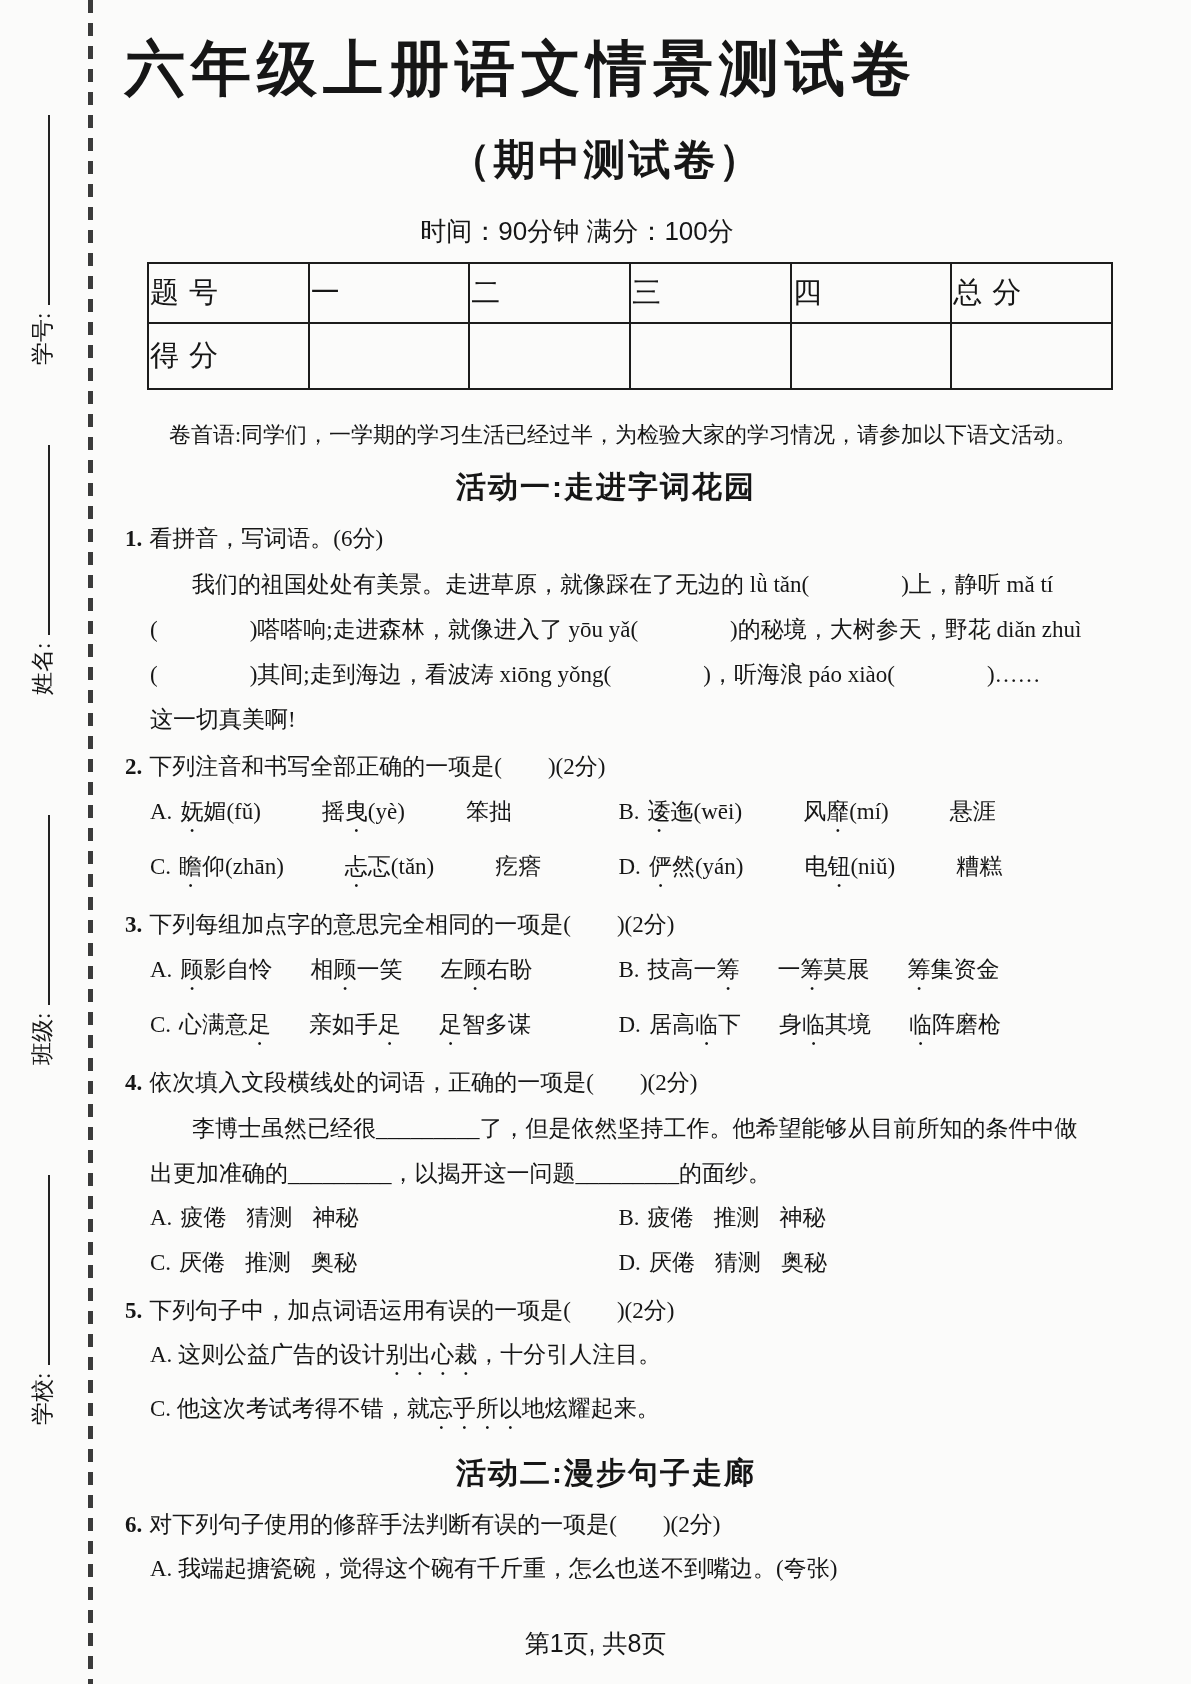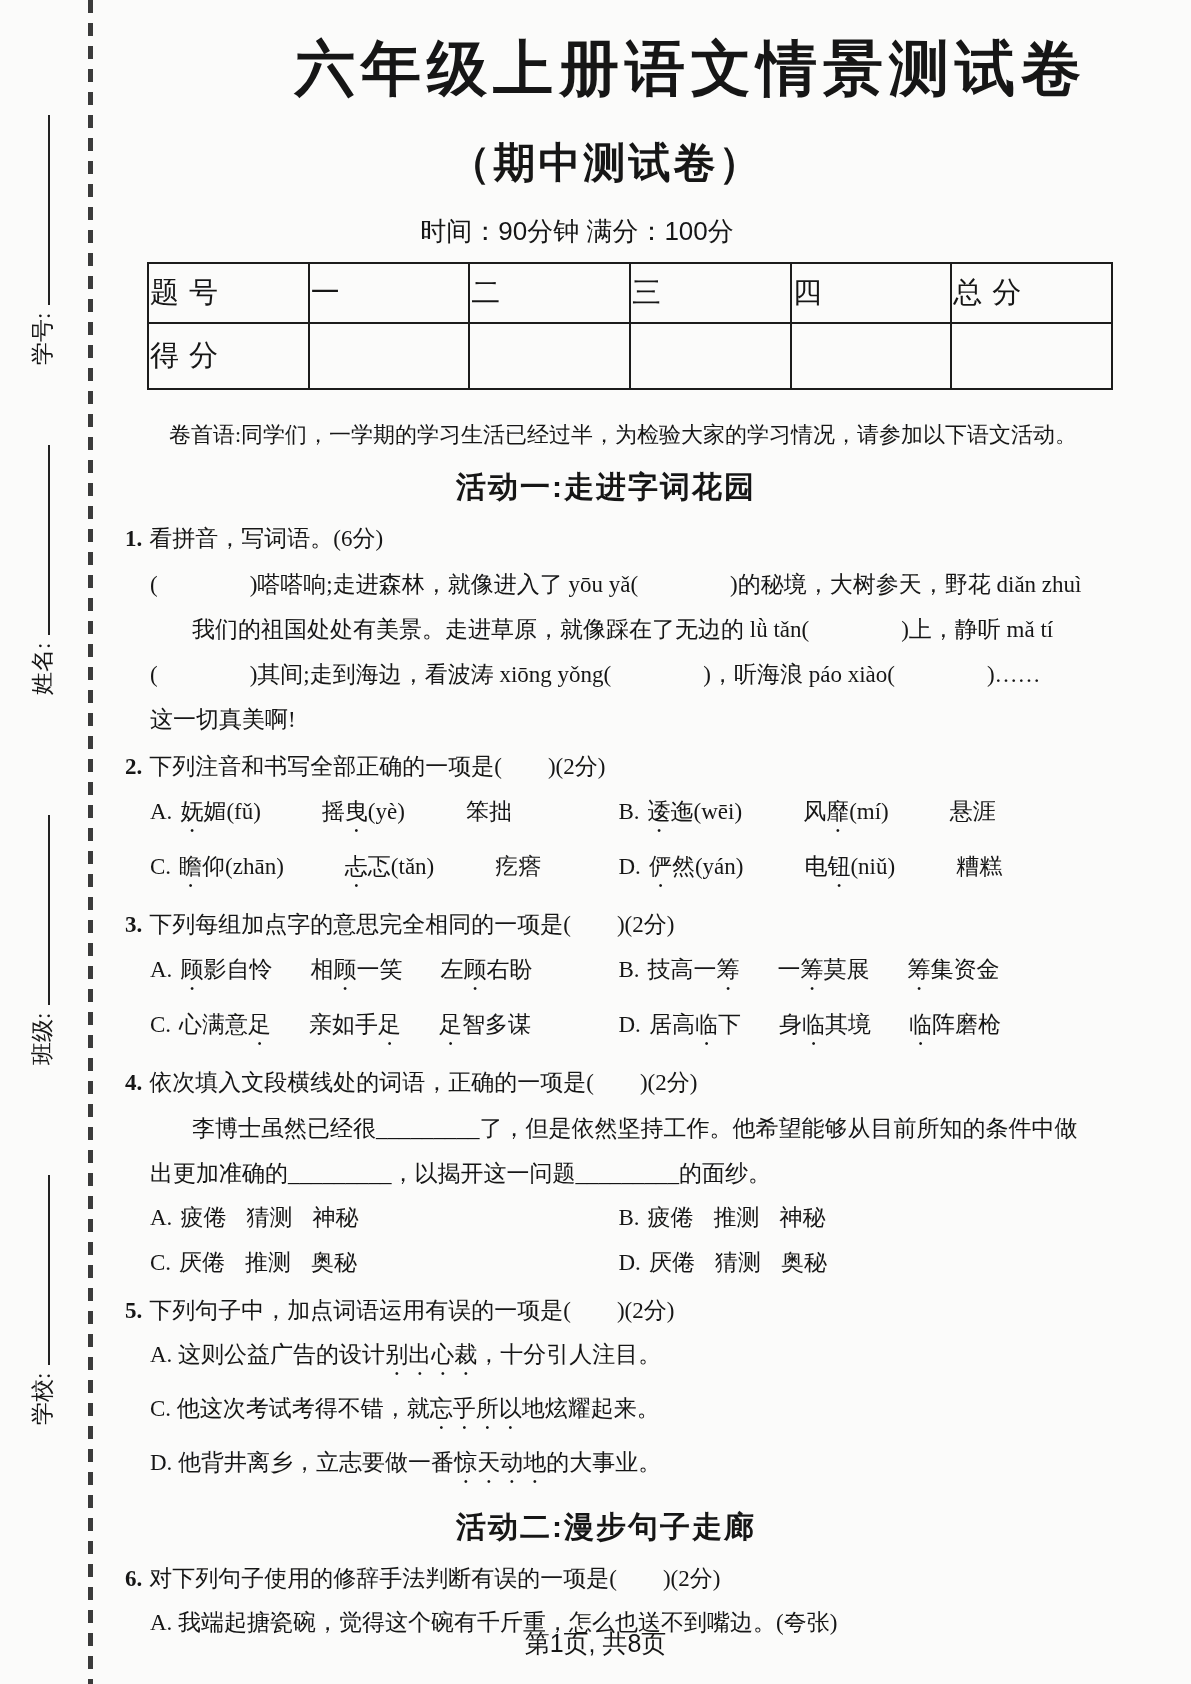--- a/index.html
+++ b/index.html
@@ -29,7 +29,7 @@
   
   .content{position:absolute;left:125px;top:16px;width:962px;}
   h1.title{
-    margin:14px 0 0;text-align:right;font-family:var(--sans);
+    margin:14px 0 0;text-align:left;font-family:var(--sans);
     font-weight:900;font-size:60px;line-height:78px;letter-spacing:6px;
   }
   h2.subtitle{

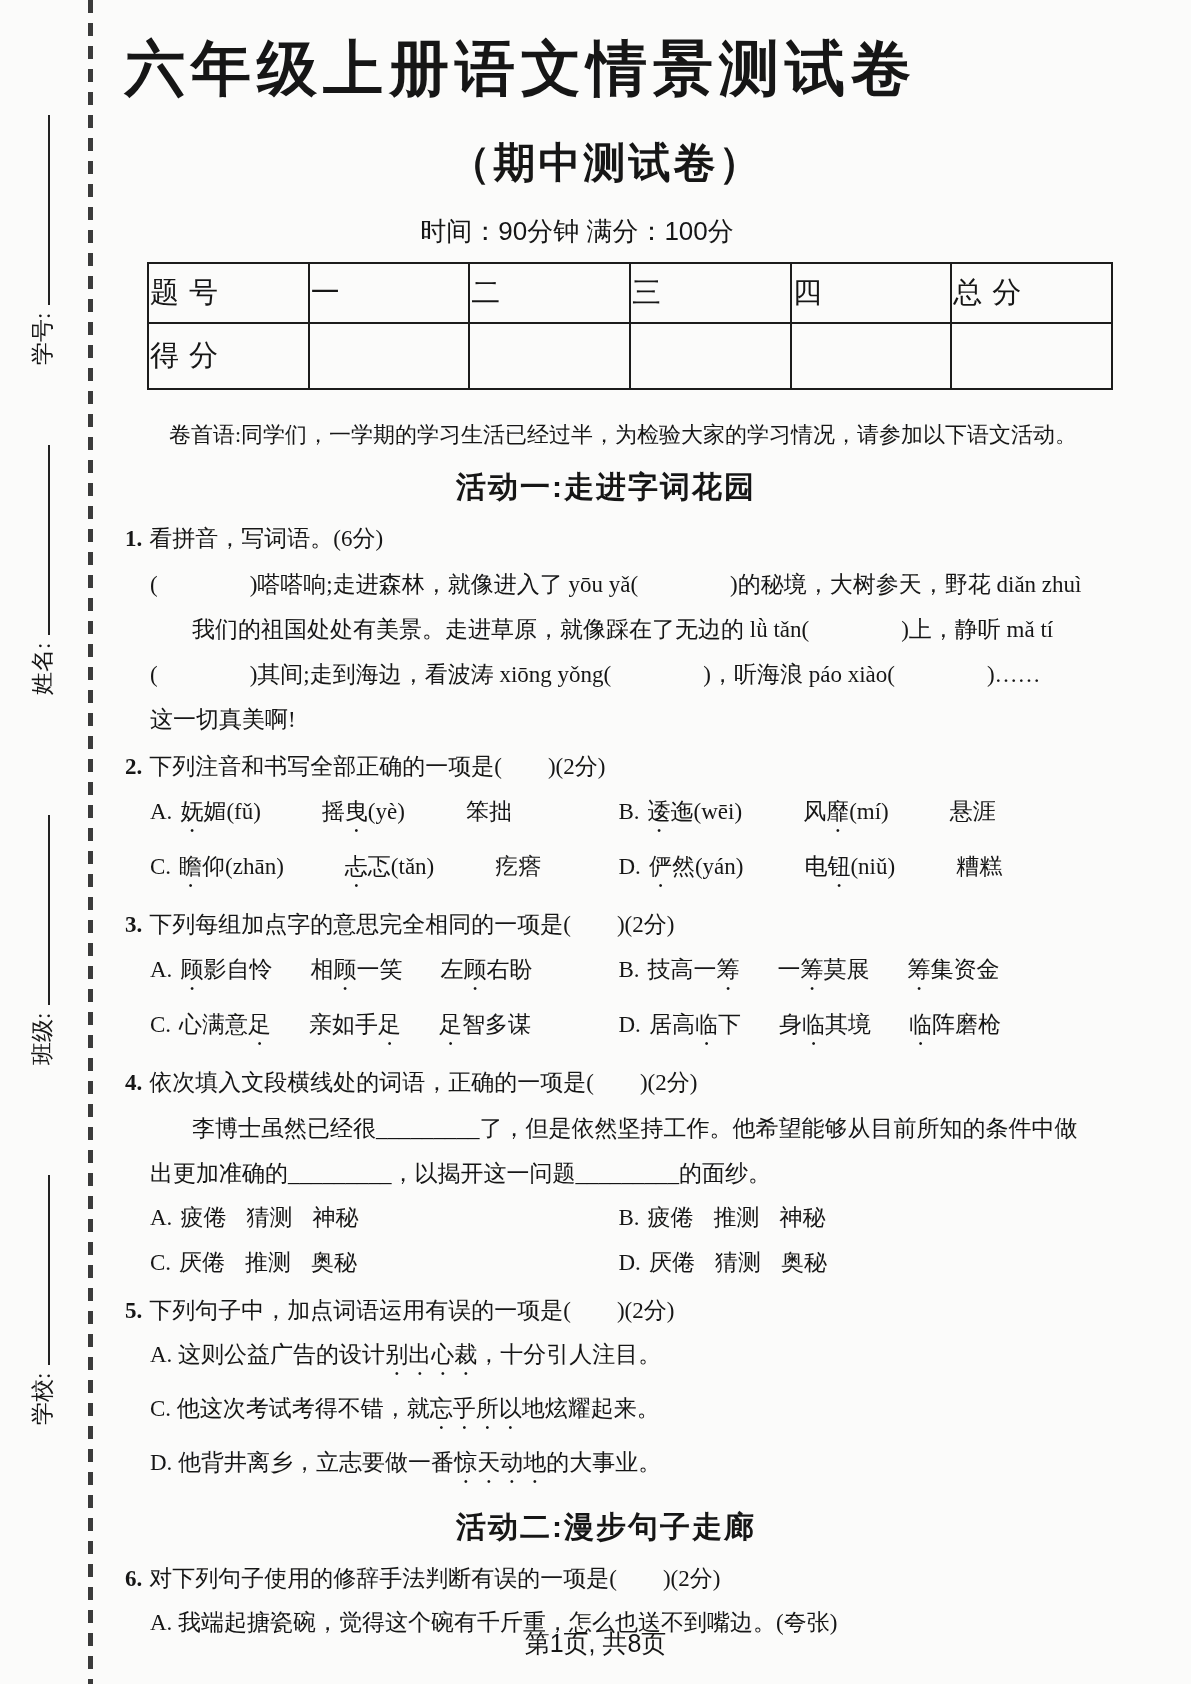--- a/index.html
+++ b/index.html
@@ -33,7 +33,7 @@
     font-weight:900;font-size:60px;line-height:78px;letter-spacing:6px;
   }
   h2.subtitle{
-    margin:26px 0 0;text-align:center;font-family:Liberation Serif, serif;
+    margin:26px 0 0;text-align:center;font-family:Liberation Mono, monospace;
     font-weight:700;font-size:42px;line-height:58px;letter-spacing:3px;
   }
   .meta{

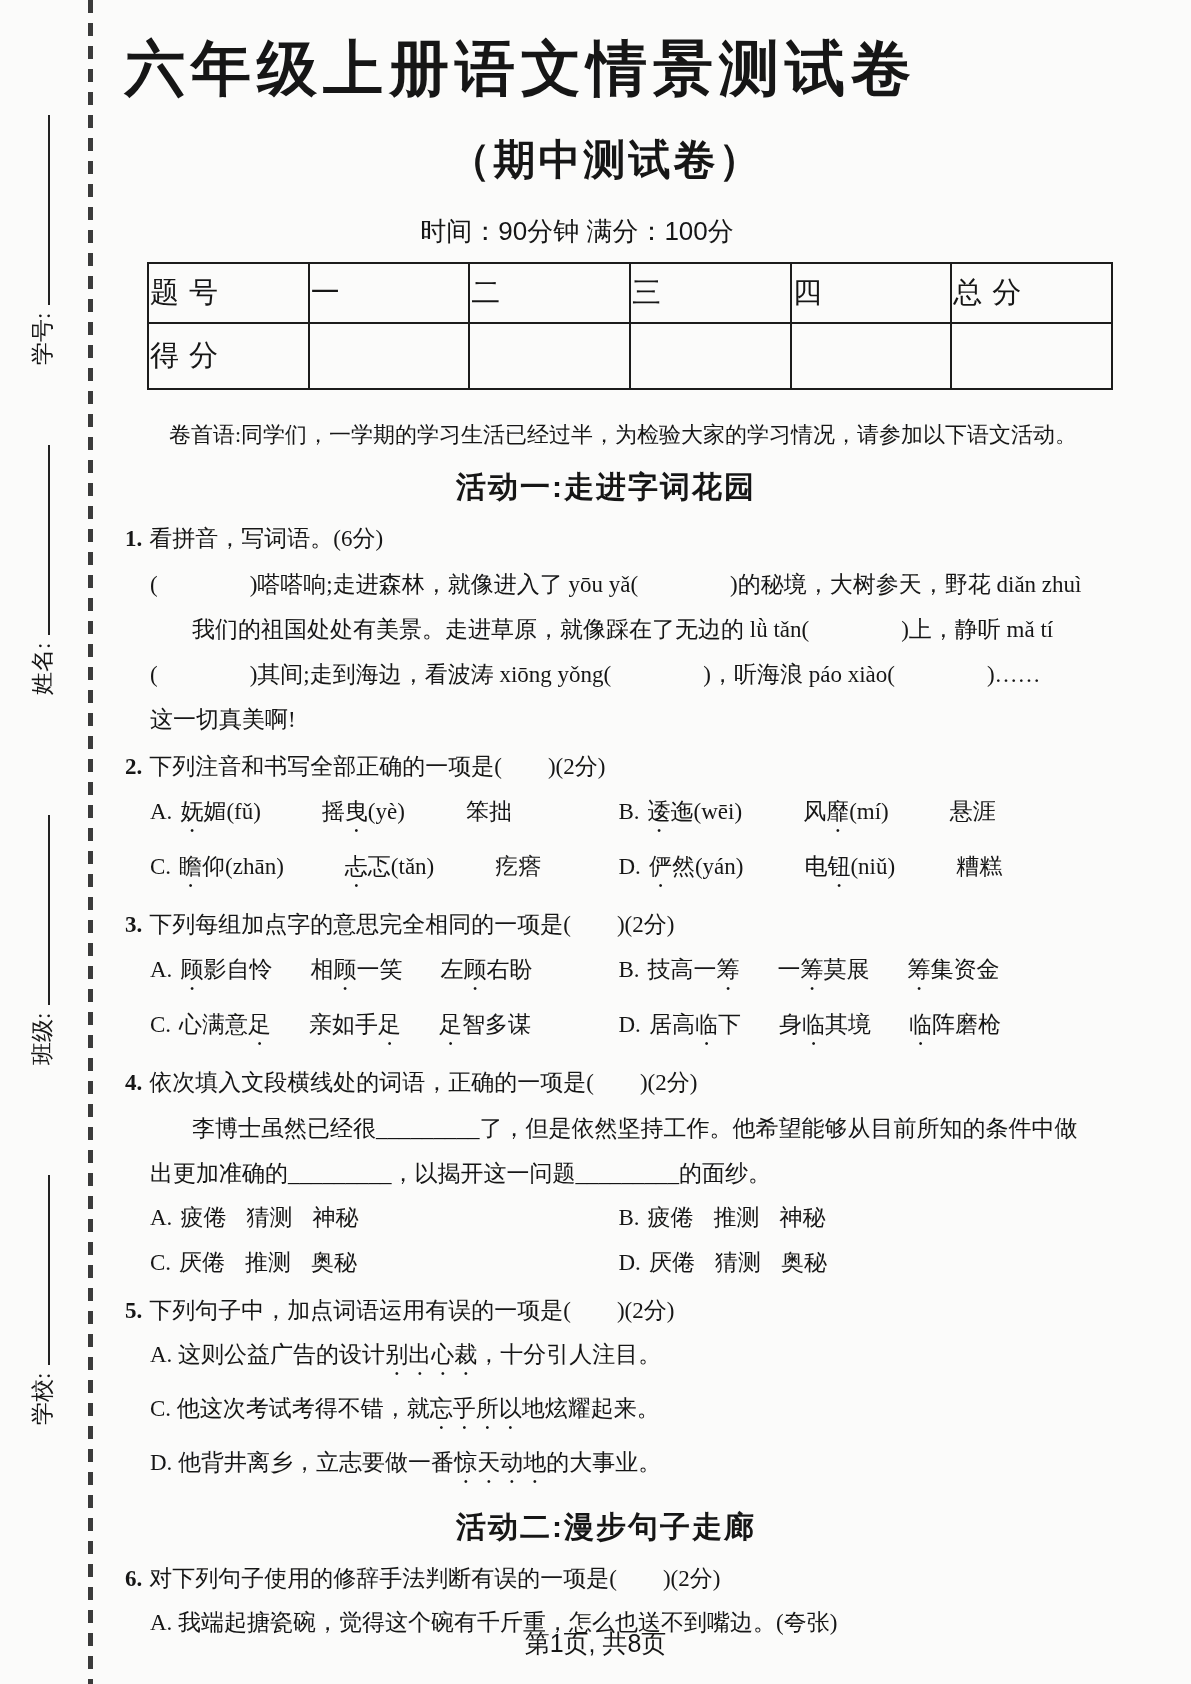--- a/index.html
+++ b/index.html
@@ -137,8 +137,8 @@
         <span class="qnum">1.</span>
         <span>看拼音，写词语。(6分)</span>
       </p>
+      <p class="bline indent">我们的祖国处处有美景。走进草原，就像踩在了无边的 lǜ tǎn(　　　　)上，静听 mǎ tí</p>
       <p class="bline">(　　　　)嗒嗒响;走进森林，就像进入了 yōu yǎ(　　　　)的秘境，大树参天，野花 diǎn zhuì</p>
-      <p class="bline indent">我们的祖国处处有美景。走进草原，就像踩在了无边的 lǜ tǎn(　　　　)上，静听 mǎ tí</p>
       <p class="bline">(　　　　)其间;走到海边，看波涛 xiōng yǒng(　　　　)，听海浪 páo xiào(　　　　)……</p>
       <p class="bline">这一切真美啊!</p>
     </div>

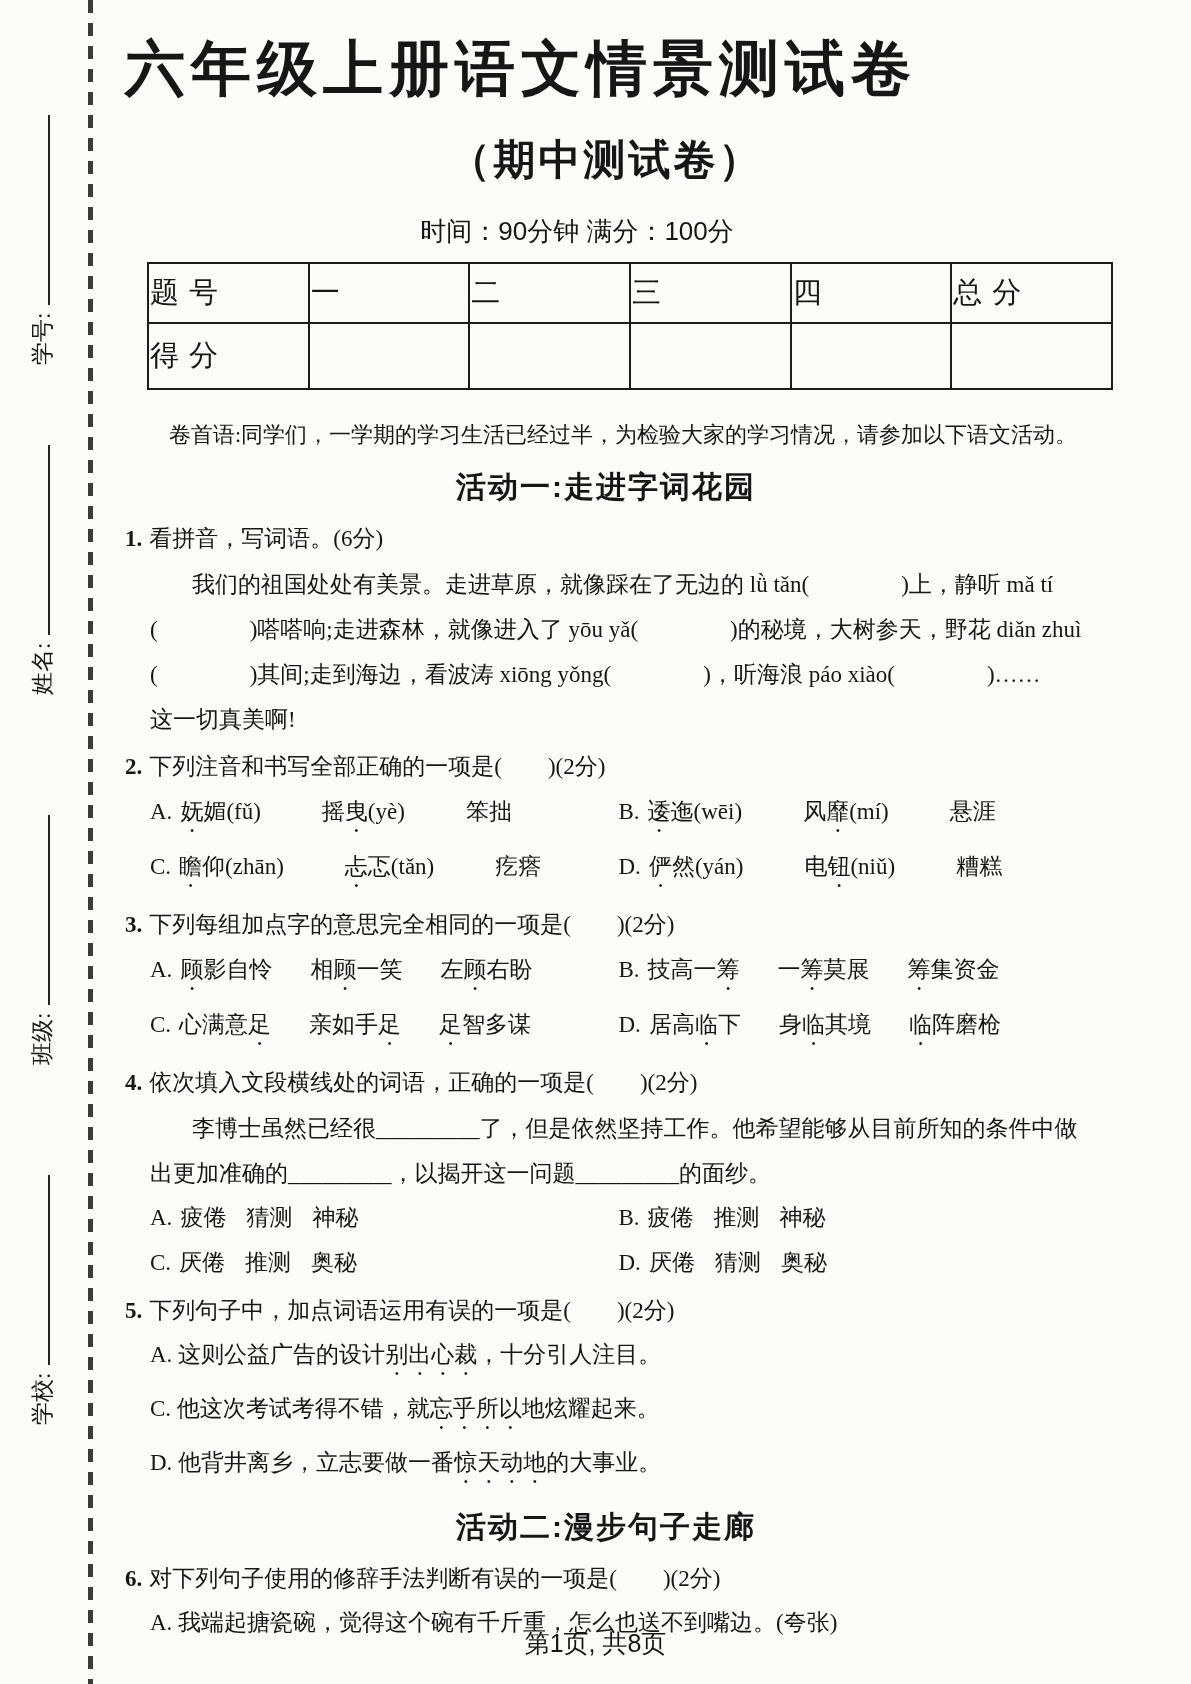--- a/index.html
+++ b/index.html
@@ -281,7 +281,6 @@
       </p>
       <p class="optline"><span>A. 这则公益广告的设计</span><span class="dot">别出心裁</span><span>，十分引人注目。</span></p>
       <p class="optline"><span>C. 他这次考试考得不错，就</span><span class="dot">忘乎所以</span><span>地炫耀起来。</span></p>
-      <p class="optline"><span>D. 他背井离乡，立志要做一番</span><span class="dot">惊天动地</span><span>的大事业。</span></p>
     </div>
 
     <h3 class="activity">活动二:漫步句子走廊</h3>

